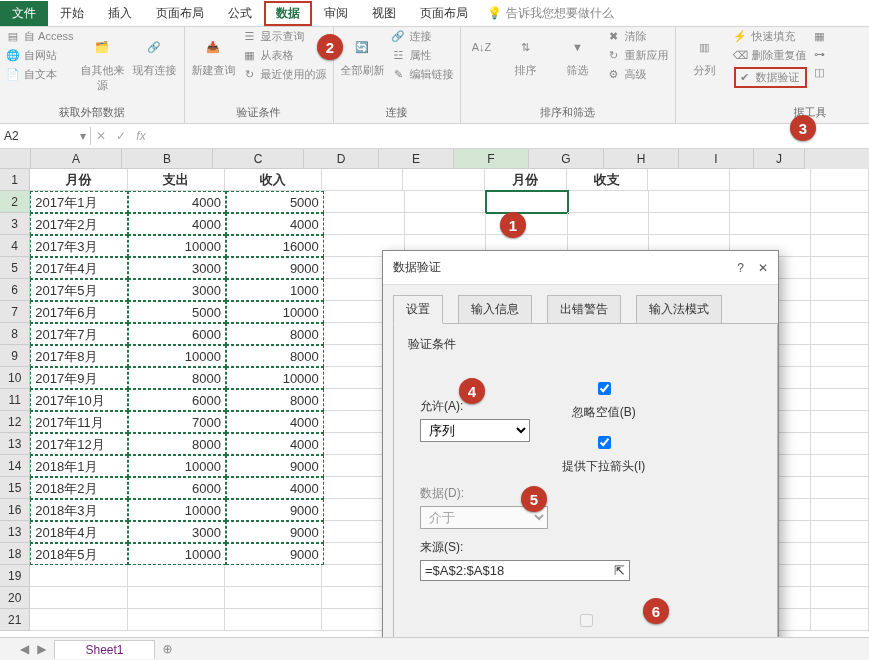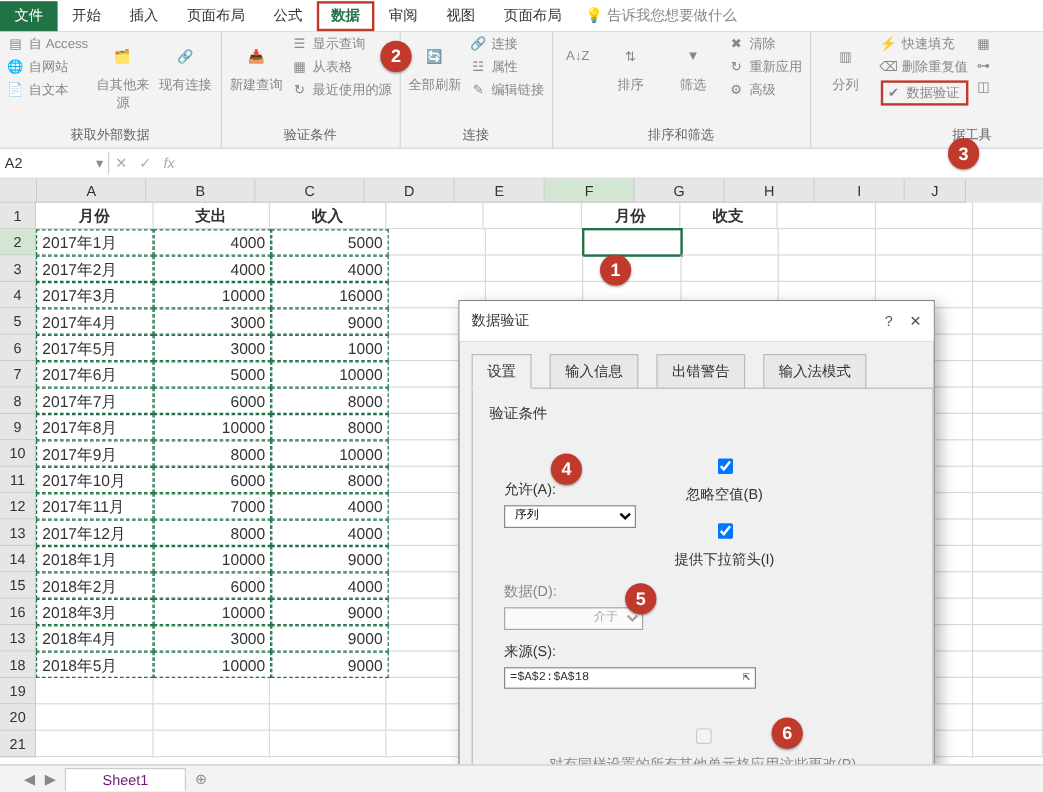--- a/index.html
+++ b/index.html
@@ -213,8 +213,8 @@
     border:1px solid #888;
     background:#fff;
     padding:2px 4px;
-    font-size:10px;
-    font-family:Liberation Mono, monospace;
+    font-size:13px;
+    font-family:Liberation Sans, sans-serif;
   }
   .dlg-input { width:200px; display:flex; align-items:center; justify-content:space-between;}
   .cb-row { display:flex; align-items:center; gap:6px; margin:4px 0;flex-direction:column;}

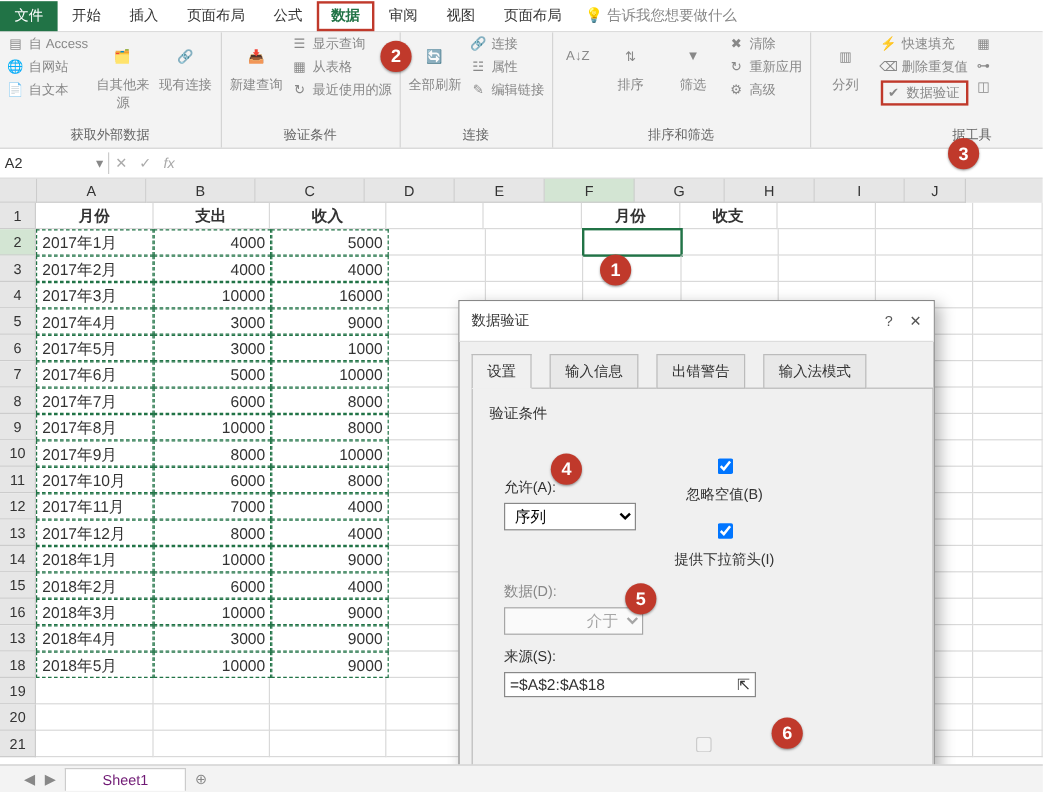--- a/index.html
+++ b/index.html
@@ -769,7 +769,7 @@
     </div>
     <div class="field-col" style="margin-left:12px;color:#888;">
       <span>数据(D):</span>
-      <select class="dlg-select" style="width:116px;color:#888;text-align:right;" disabled="">
+      <select class="dlg-select" style="width:128px;color:#888;" disabled="">
         <option>介于</option>
       </select>
     </div>

